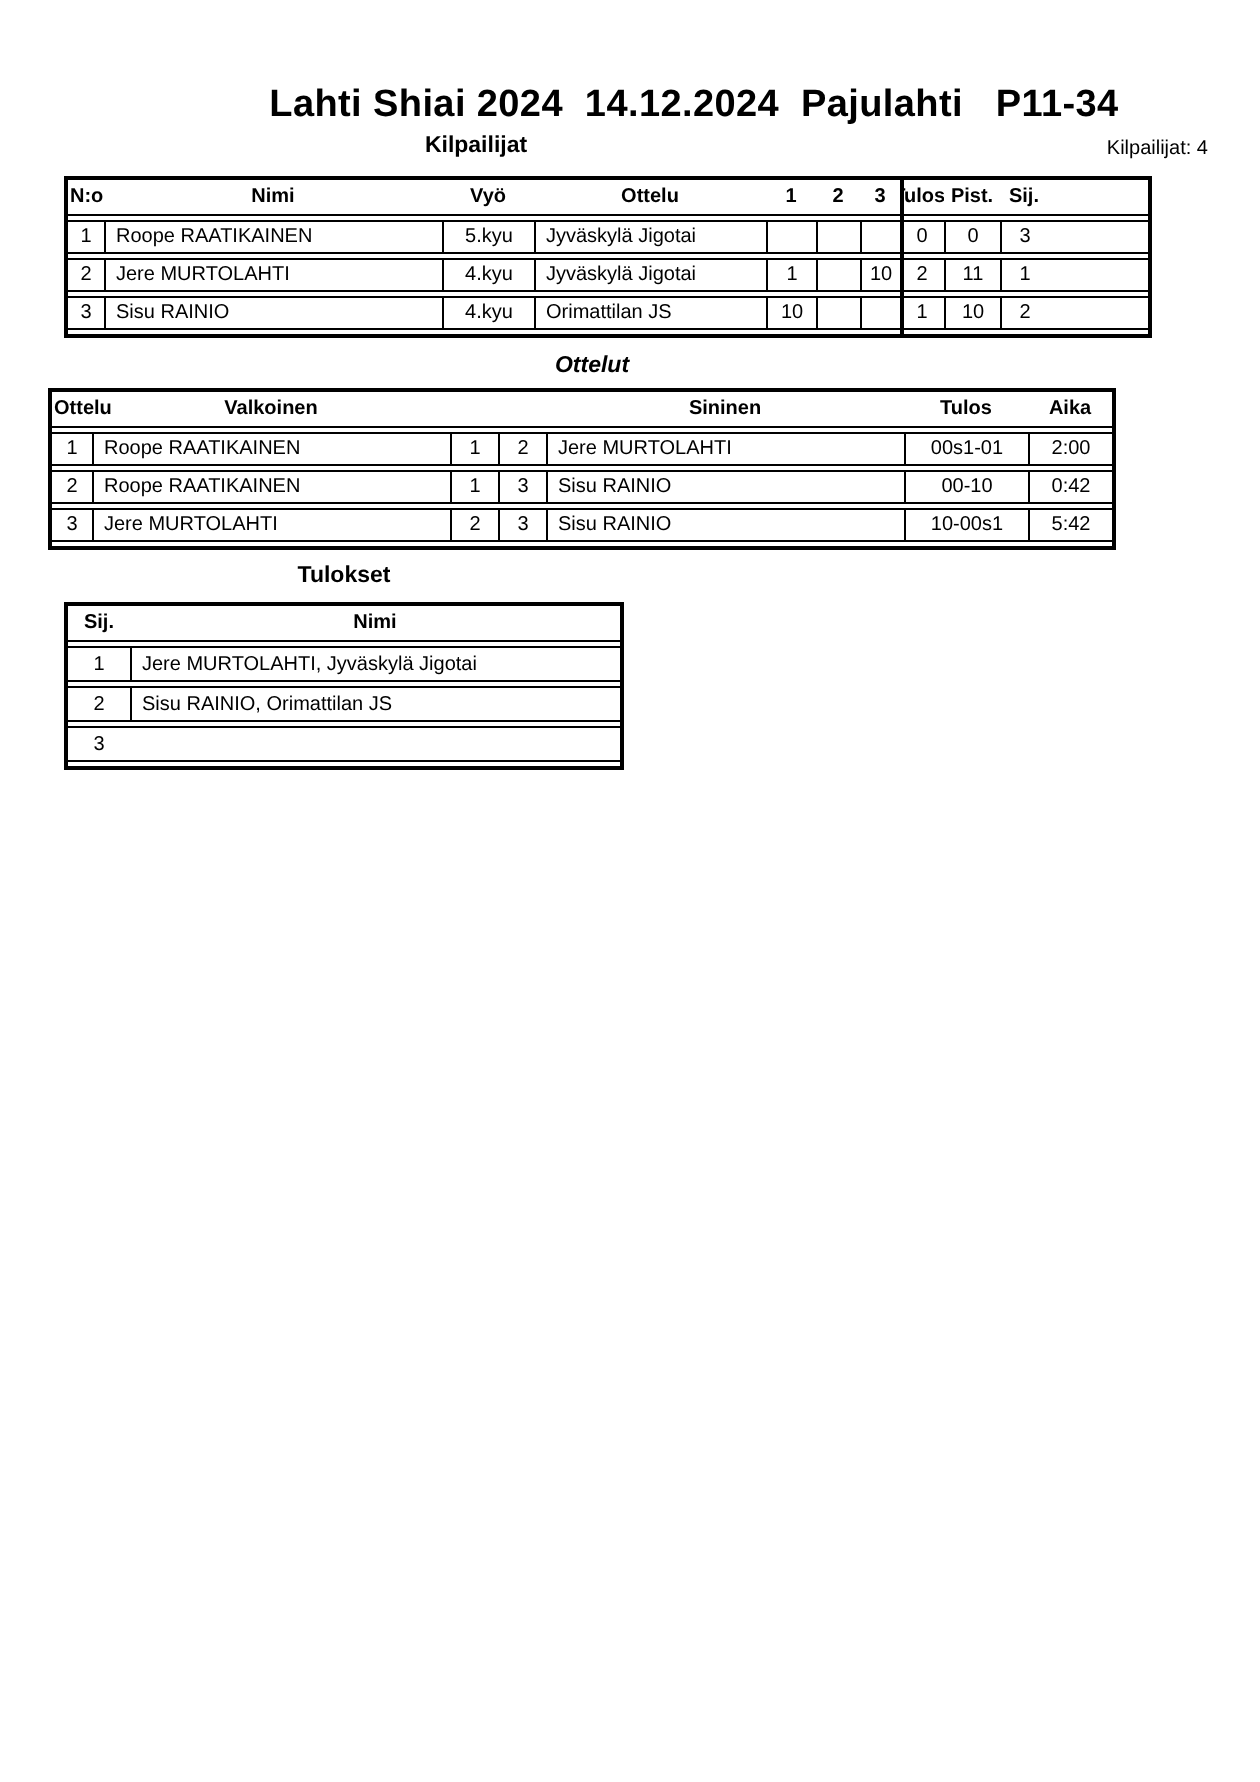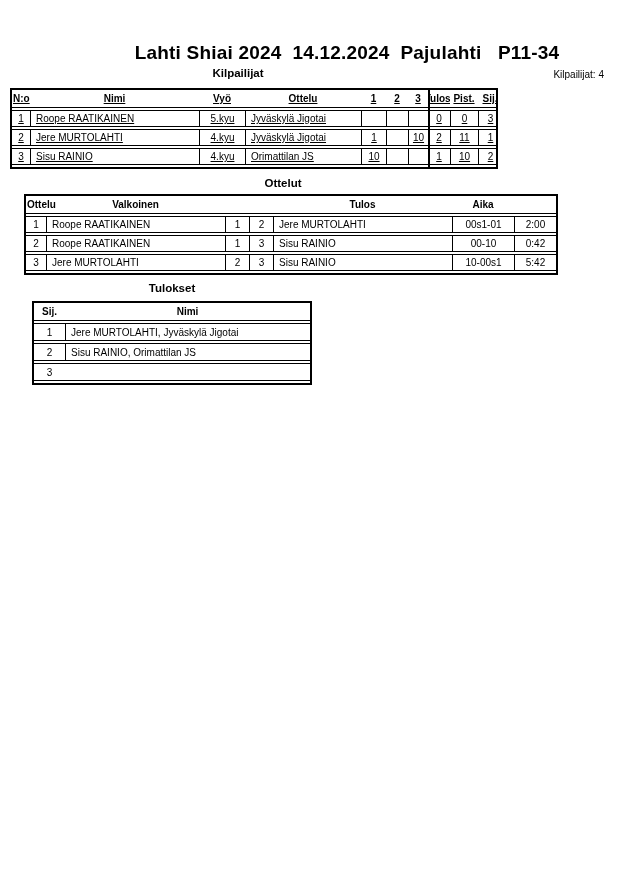--- a/index.html
+++ b/index.html
@@ -61,7 +61,7 @@
   <div class="sec-title" style="left:238px; top:67px;">Kilpailijat</div>
   <div class="count">Kilpailijat: 4</div>
 
-  <div class="tbl t1" style="left:10px; top:88px; width:488px;text-decoration:underline;">
+  <div class="tbl t1" style="left:32px; top:88px; width:544px;">
     <div class="thead">
       <div class="c chl">N:o</div>
       <div class="c">Nimi</div>

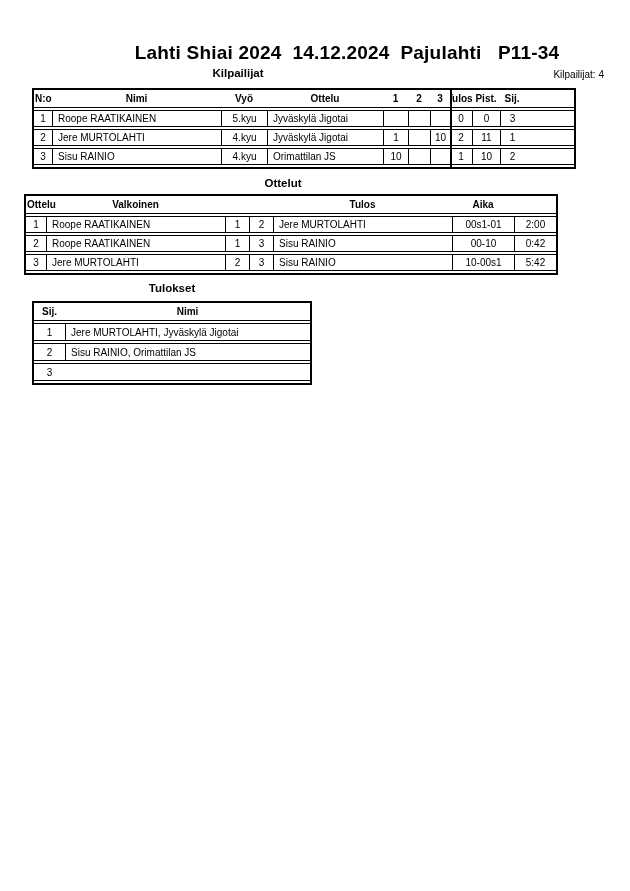--- a/index.html
+++ b/index.html
@@ -117,7 +117,7 @@
     <div class="vline" style="left:416px;"></div>
   </div>
 
-  <div class="sec-title" style="left:283px; top:177px;">Ottelut</div>
+  <div class="sec-title" style="left:296px; top:177px;font-style:italic;">Ottelut</div>
 
   <div class="tbl t2" style="left:24px; top:194px; width:534px;">
     <div class="thead">

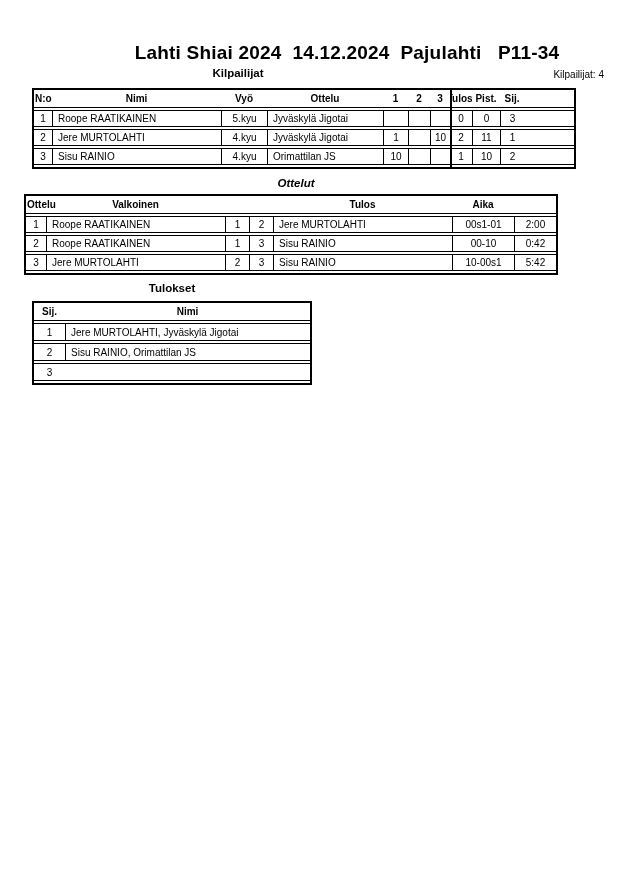--- a/index.html
+++ b/index.html
@@ -125,6 +125,7 @@
       <div class="c">Valkoinen</div>
       <div class="c"></div>
       <div class="c"></div>
+      <div class="c">Sininen</div>
       <div class="c">Tulos</div>
       <div class="c">Aika</div>
     </div>

